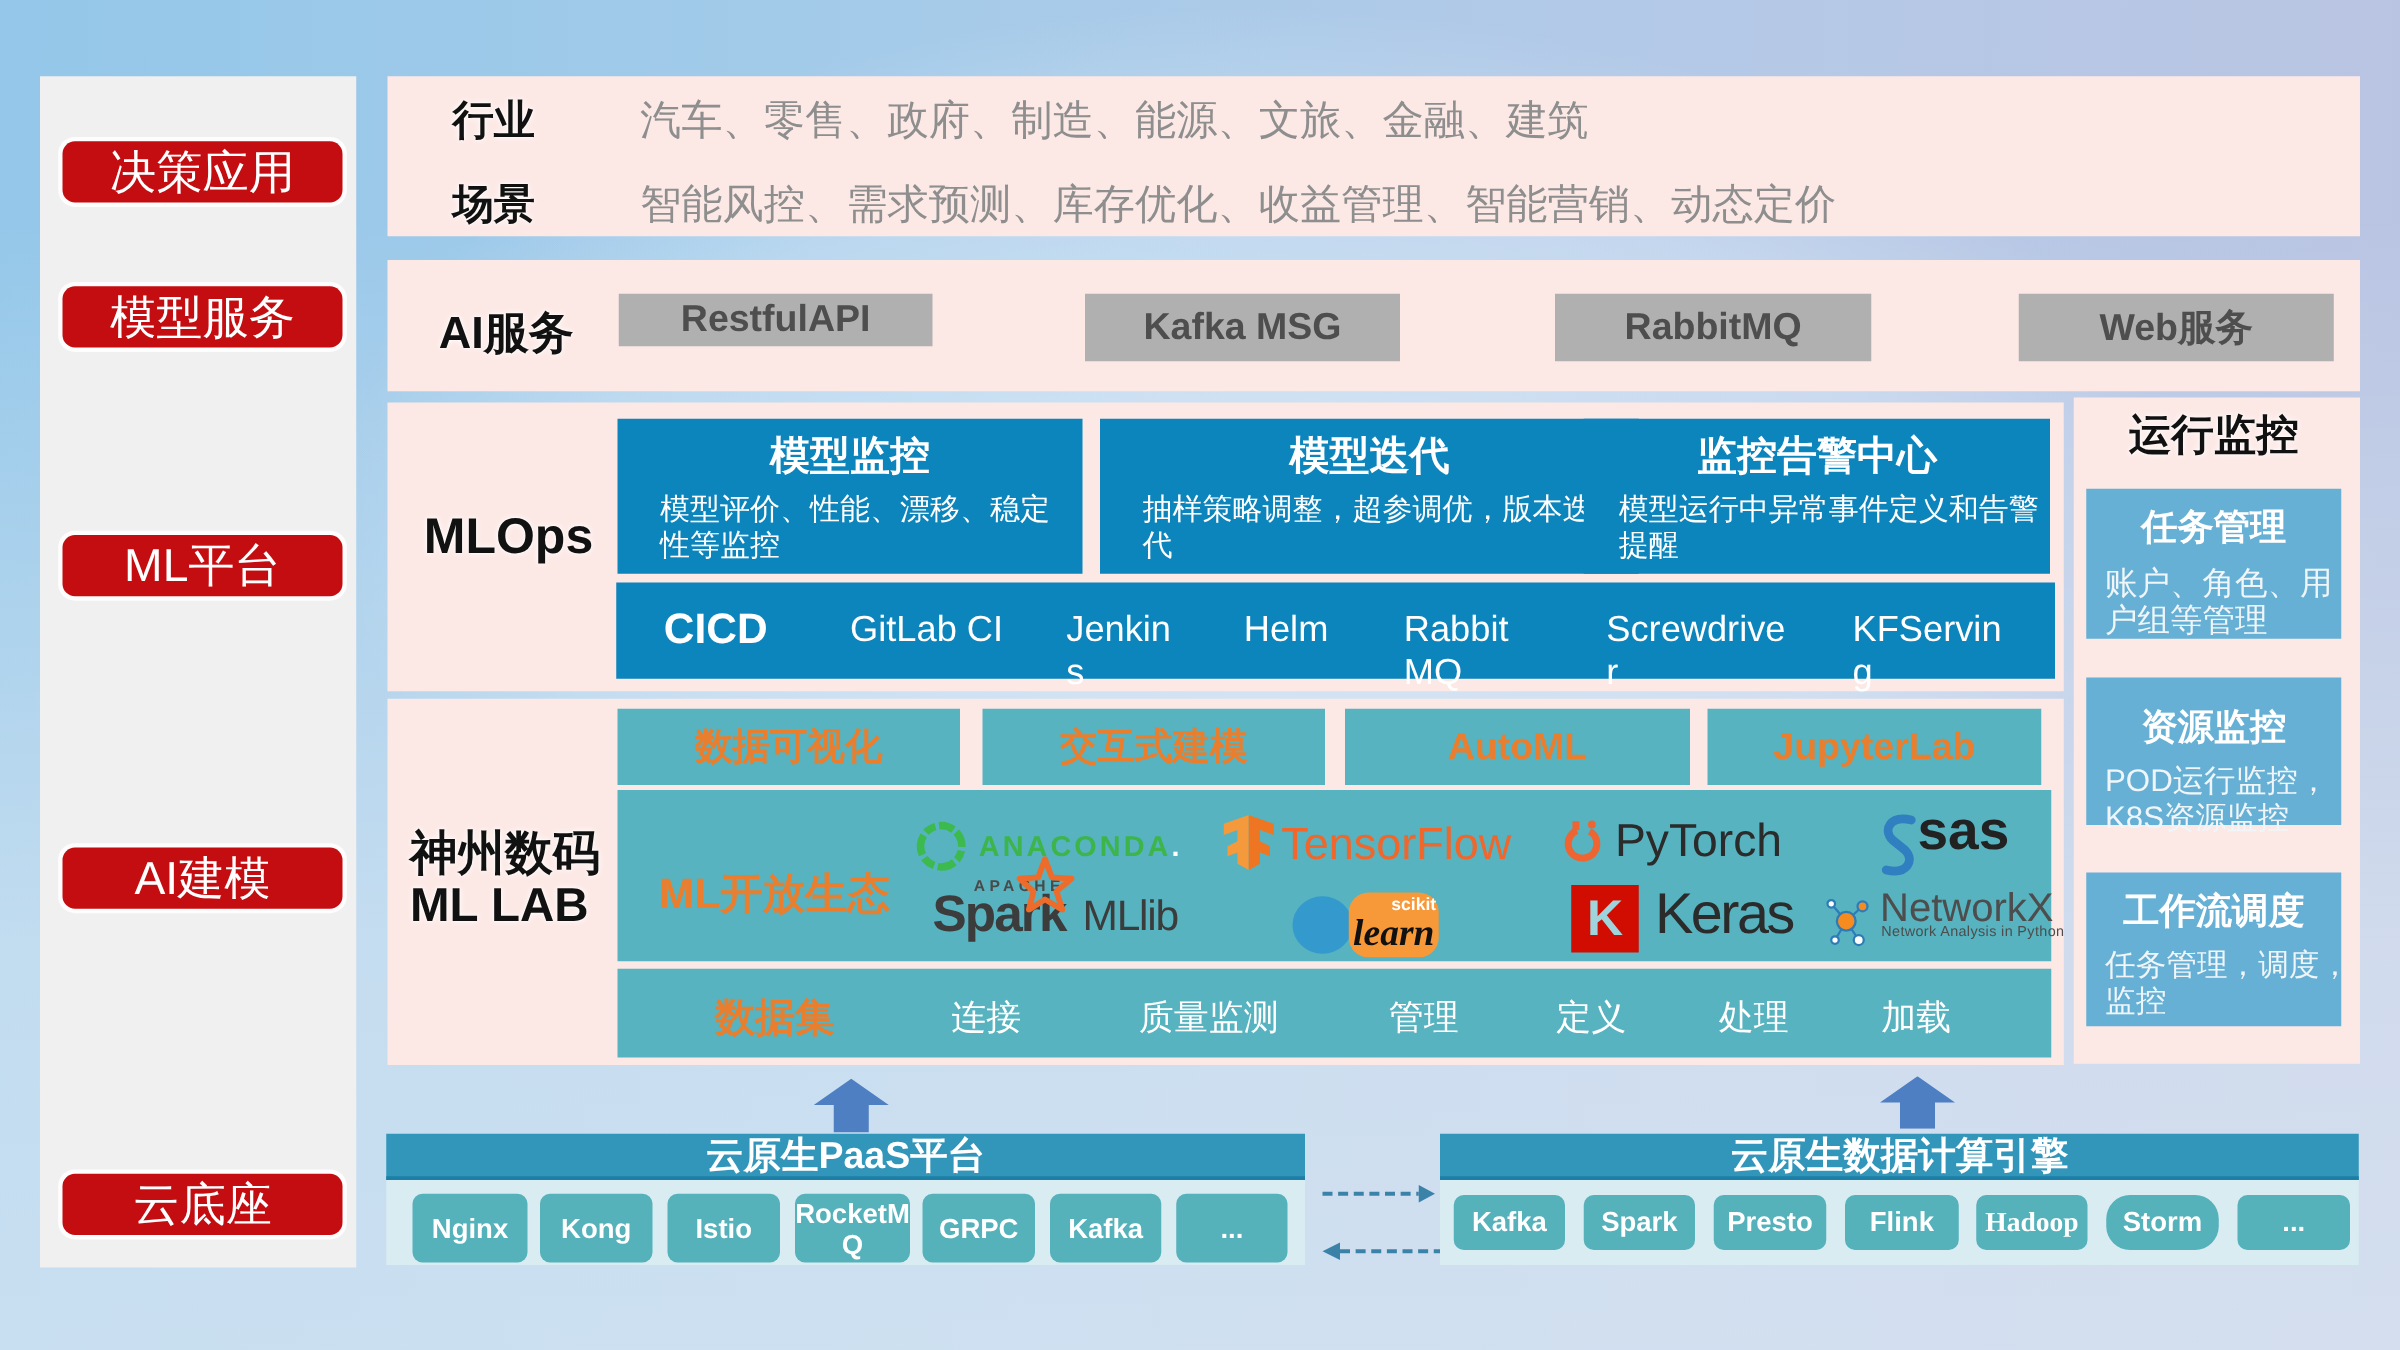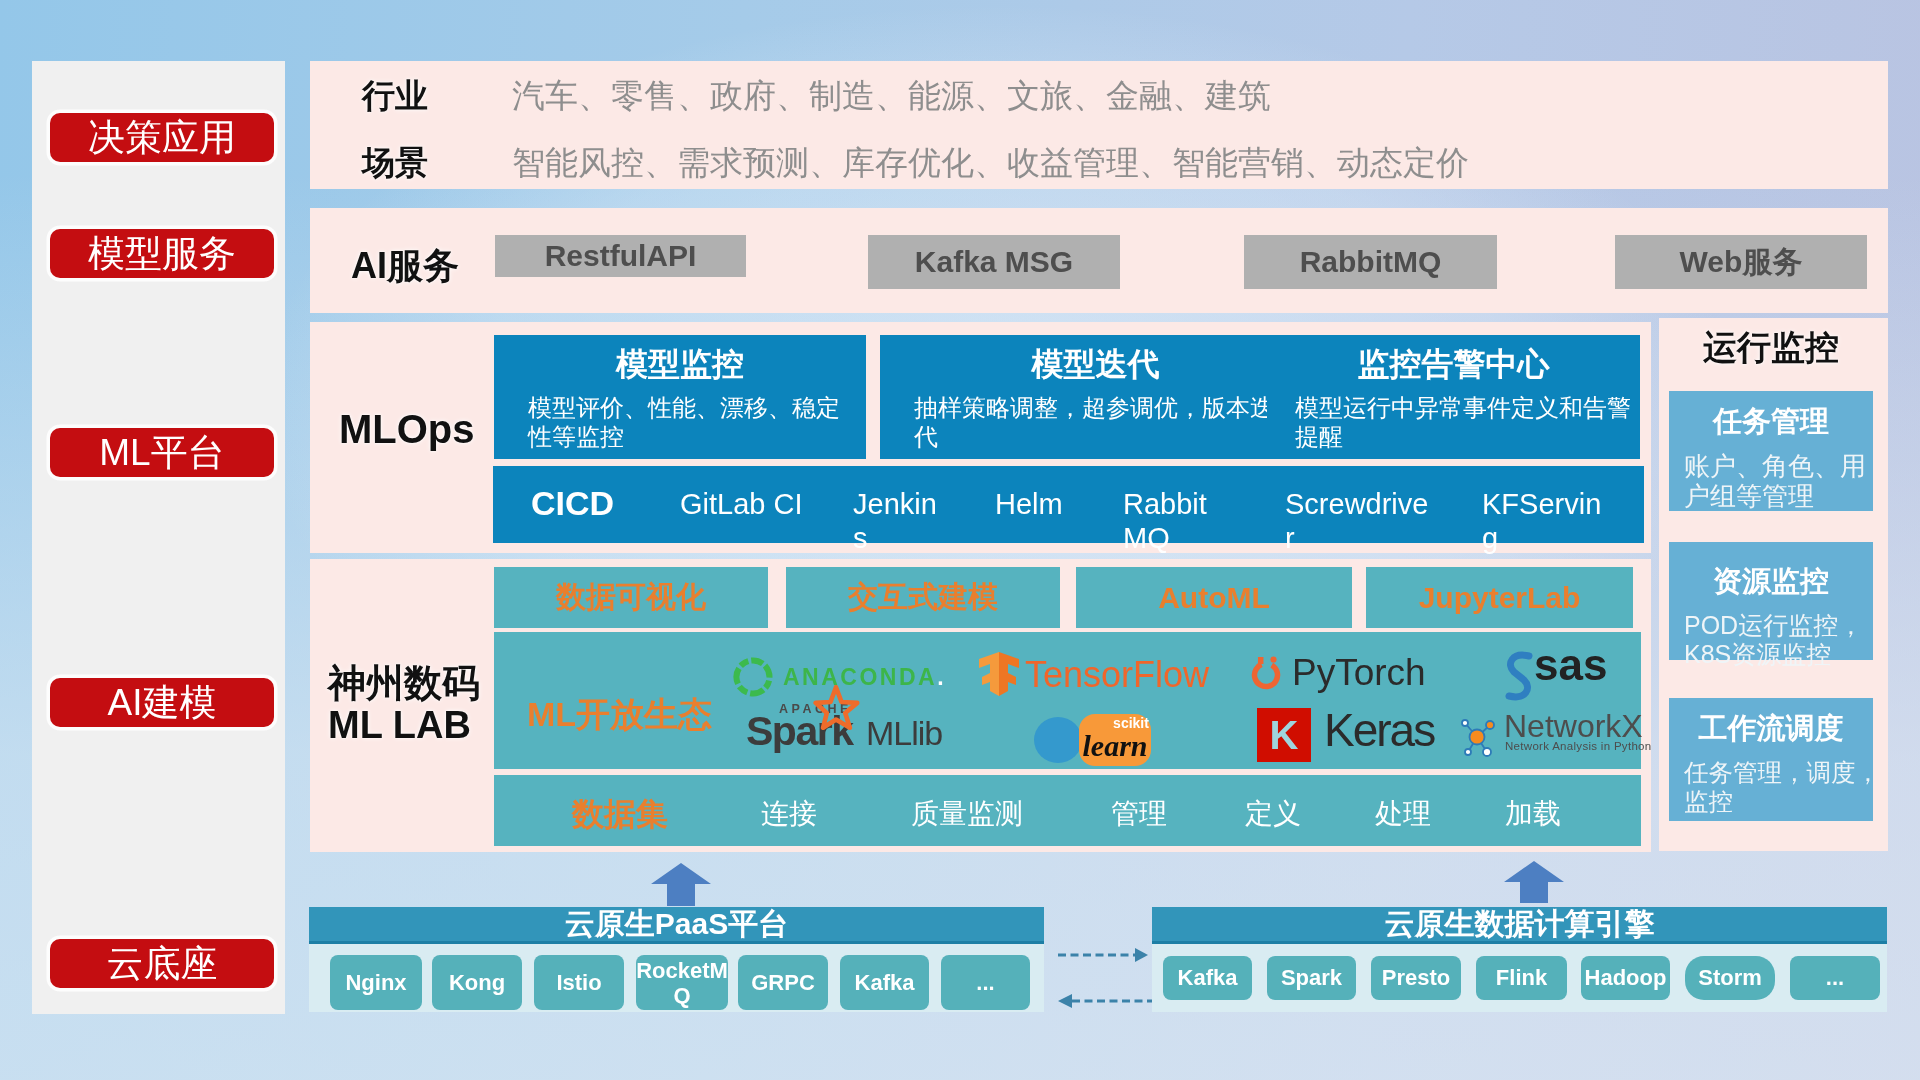--- a/index.html
+++ b/index.html
@@ -205,7 +205,7 @@
   <div class="cbtn" style="left:1267px;top:956px;width:89px;height:44px;">Spark</div>
   <div class="cbtn" style="left:1371px;top:956px;width:90px;height:44px;">Presto</div>
   <div class="cbtn" style="left:1476px;top:956px;width:91px;height:44px;">Flink</div>
-  <div class="cbtn" style="left:1581px;top:956px;width:89px;height:44px;">Hadoop</div>
+  <div class="cbtn" style="left:1581px;top:956px;width:89px;height:44px;font-family:Liberation Serif, serif;">Hadoop</div>
   <div class="cbtn" style="left:1685px;top:956px;width:90px;height:44px;border-radius:19px;">Storm</div>
   <div class="cbtn" style="left:1790px;top:956px;width:90px;height:44px;">...</div>
 

